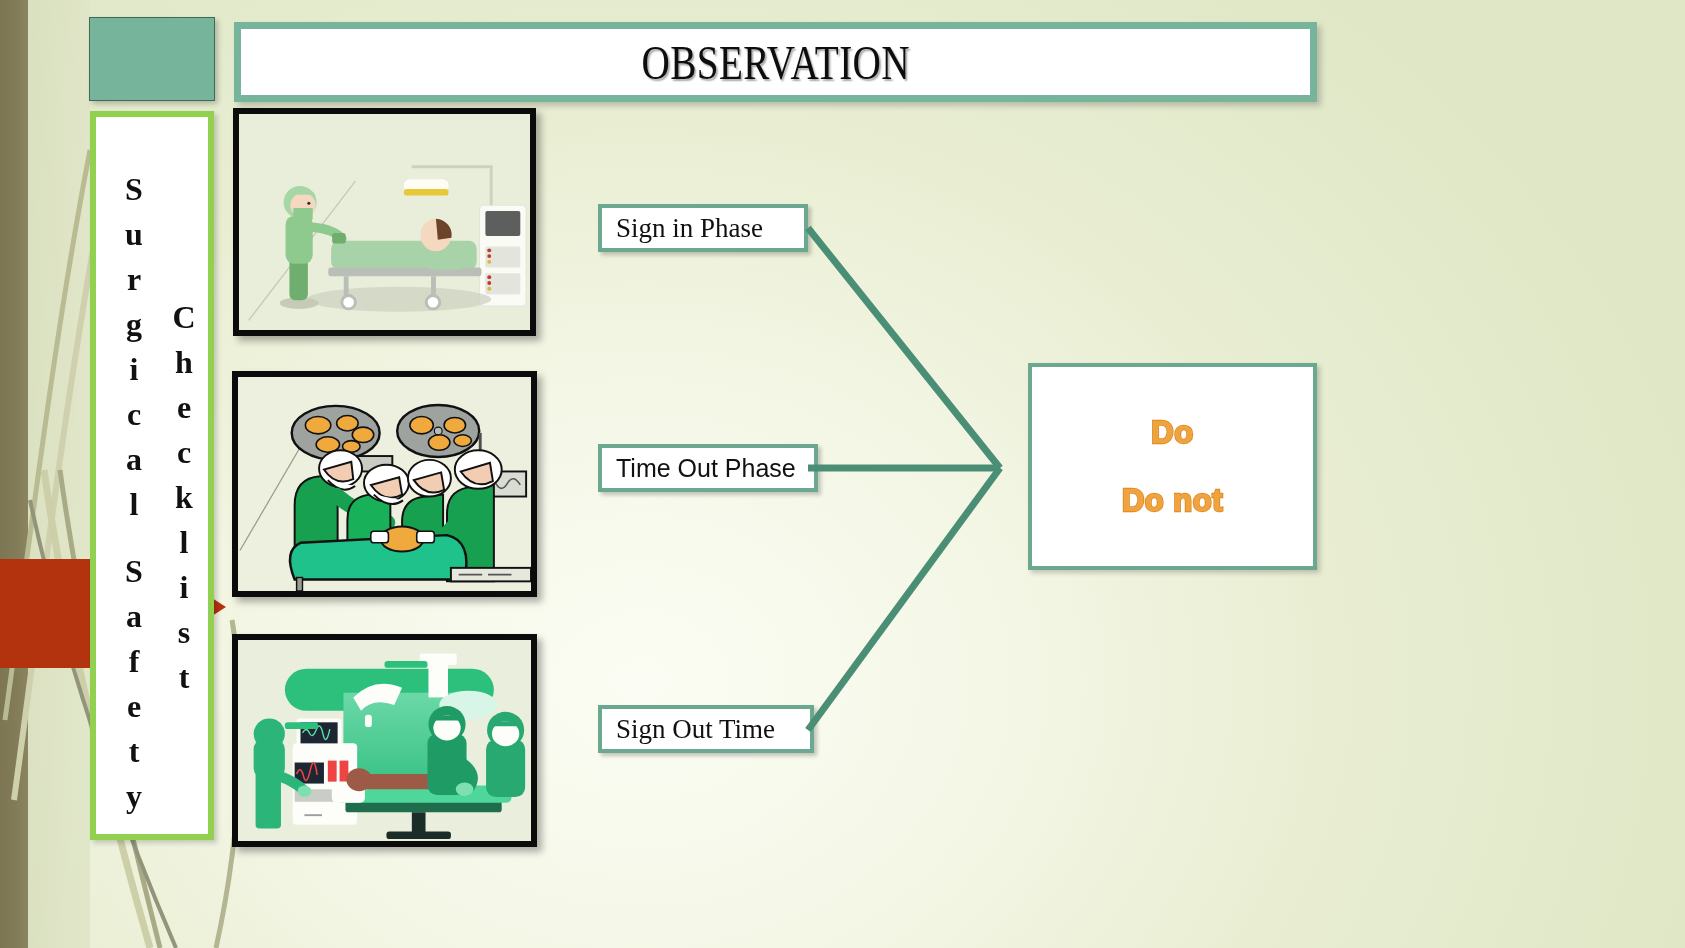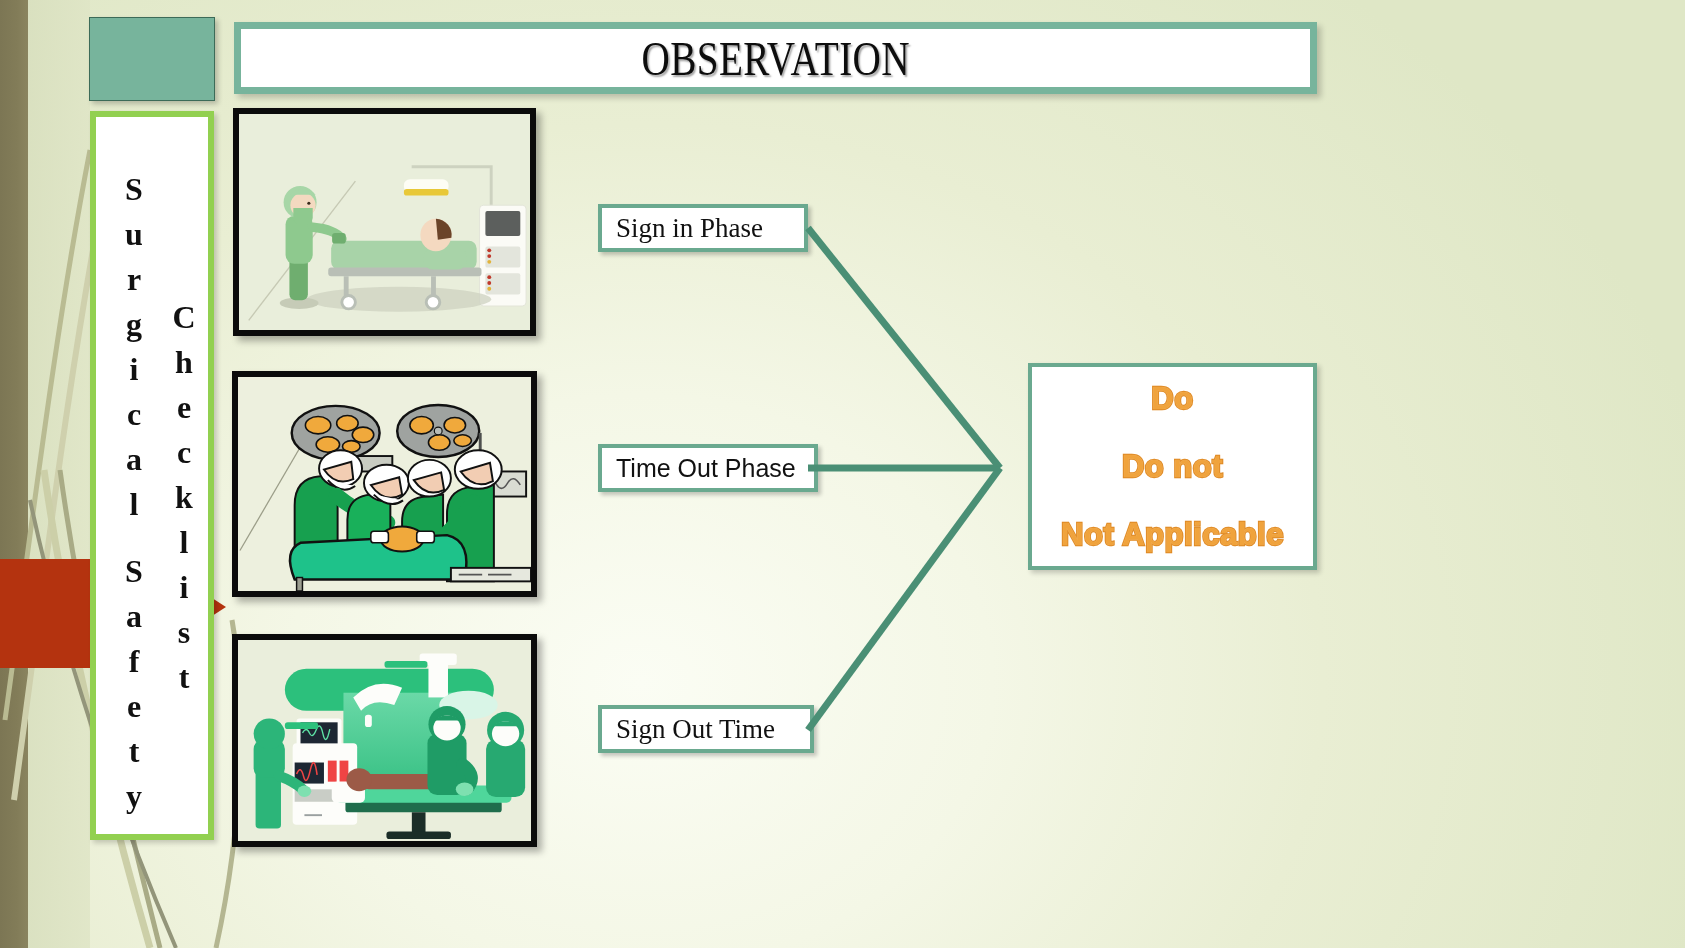--- a/index.html
+++ b/index.html
@@ -44,7 +44,7 @@
 
   
   .titlebar{
-    position:absolute;left:234px;top:22px;width:1083px;height:72px;
+    position:absolute;left:234px;top:22px;width:1083px;height:80px;
     background:#ffffff;border:7px solid #77b49c;
     box-sizing:border-box;
     box-shadow:4px 4px 6px rgba(0,0,0,.20);

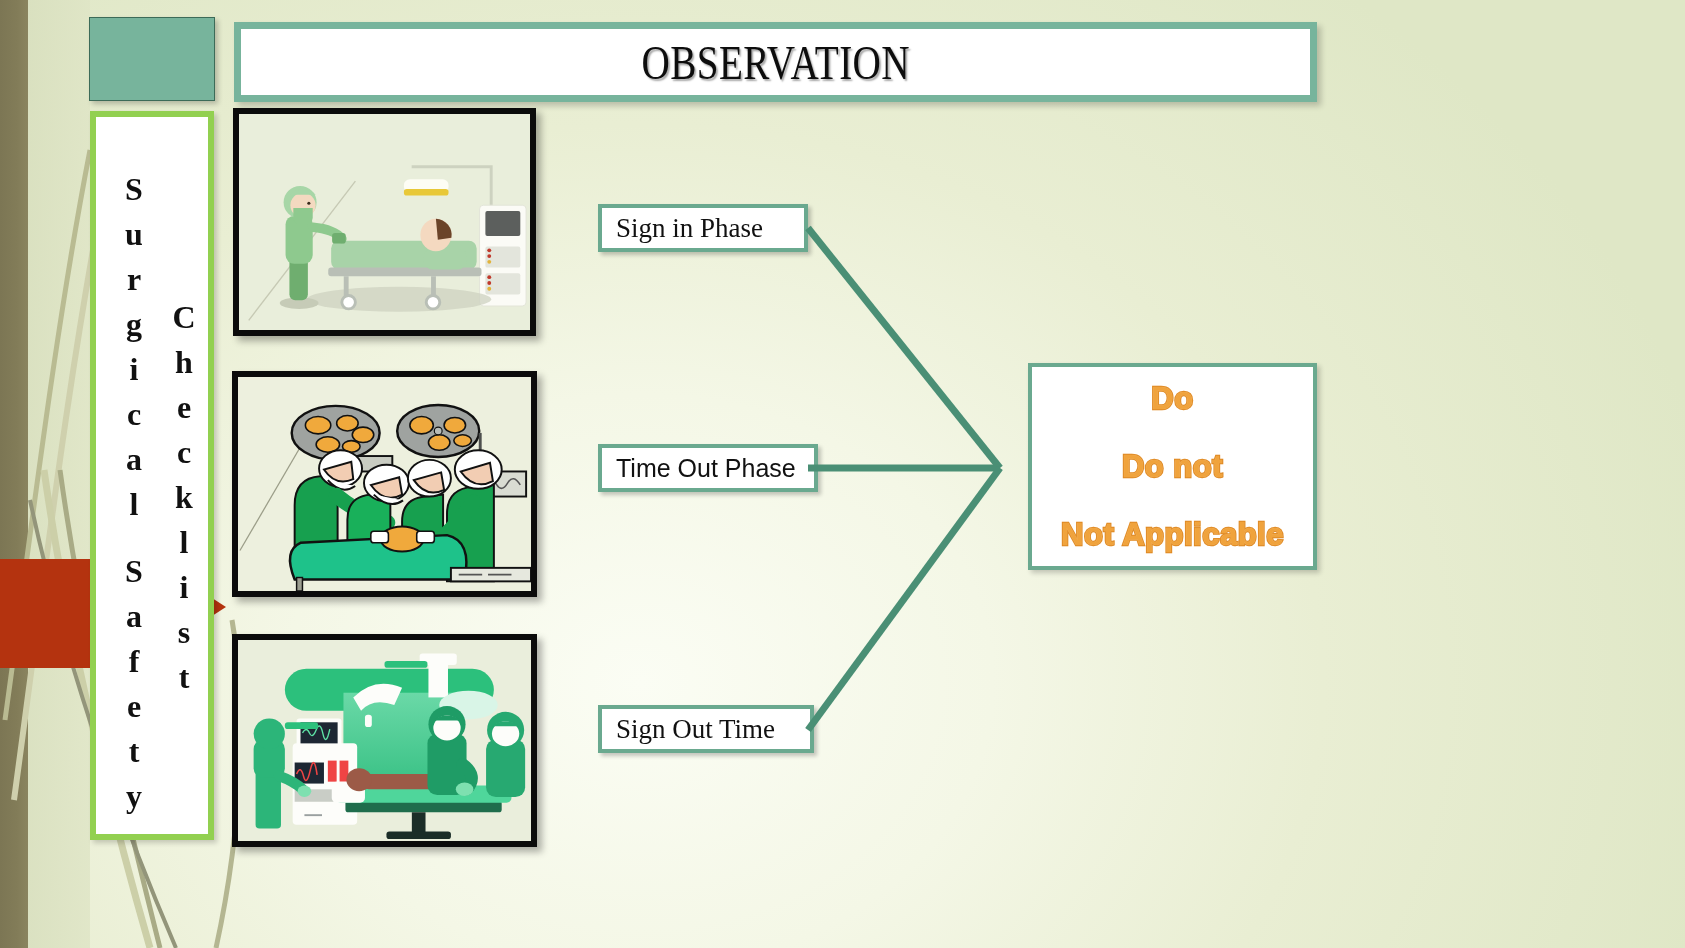--- a/index.html
+++ b/index.html
@@ -365,7 +365,6 @@
   <div class="resultbox">
     <div>Do</div>
     <div>Do not</div>
-    <div>Not Applicable</div>
   </div>
 
 </div>

